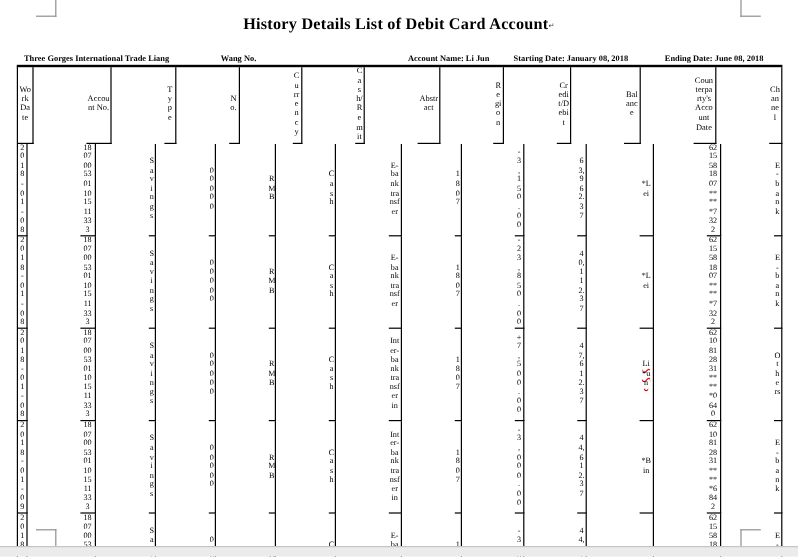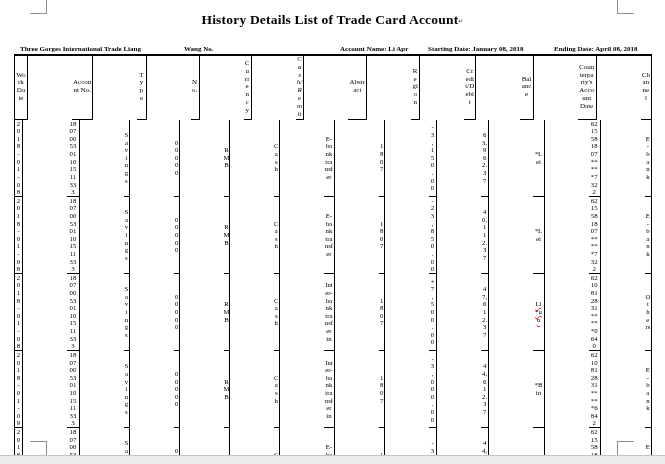--- a/index.html
+++ b/index.html
@@ -65,7 +65,7 @@
 <div class="crop crop-bl"></div>
 <div class="crop crop-br"></div>
 
-<div class="title"><span>History Details List of Trade Card Account</span><span class="pmark">↵</span></div>
+<div class="title"><span>History Details List of Debit Card Account</span><span class="pmark">↵</span></div>
 
 <div class="infobar">
   <span class="ib-branch">Three Gorges International Trade Liang</span>

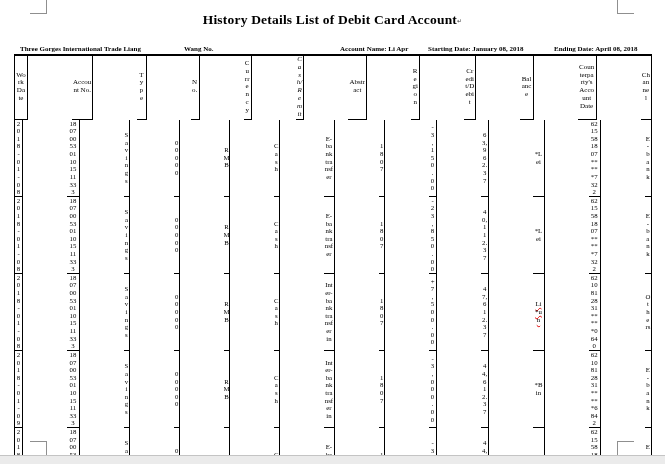--- a/index.html
+++ b/index.html
@@ -70,7 +70,7 @@
 <div class="infobar">
   <span class="ib-branch">Three Gorges International Trade Liang</span>
   <span class="ib-card">Wang No.</span>
-  <span class="ib-account">Account Name: Li Apr</span>
+  <span class="ib-account">Account Name: Li Jun</span>
   <span class="ib-start">Starting Date: January 08, 2018</span>
   <span class="ib-end">Ending Date: April 08, 2018</span>
 </div>

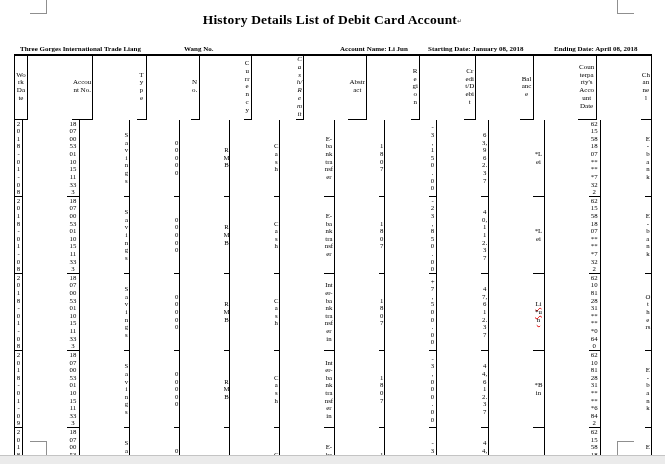--- a/index.html
+++ b/index.html
@@ -72,7 +72,7 @@
   <span class="ib-card">Wang No.</span>
   <span class="ib-account">Account Name: Li Jun</span>
   <span class="ib-start">Starting Date: January 08, 2018</span>
-  <span class="ib-end">Ending Date: April 08, 2018</span>
+  <span class="ib-end">Ending Date: June 08, 2018</span>
 </div>
 
 <div id="stmt-table">

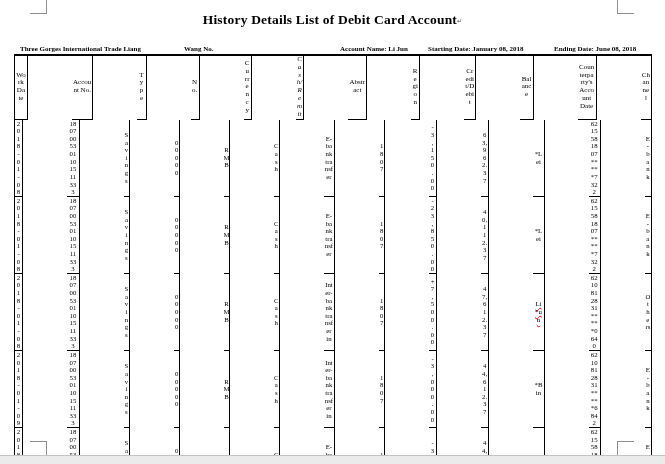--- a/index.html
+++ b/index.html
@@ -82,7 +82,7 @@
       <div class="cell" style="width: 30px;">Type</div>
       <div class="cell" style="width: 30px;">No.</div>
       <div class="cell" style="width: 26px;">Curre ncy</div>
-      <div class="cell" style="width: 28px; font-style: italic;">Cash/ Remit</div>
+      <div class="cell" style="width: 28px;">Cash/ Remit</div>
       <div class="cell" style="width: 74px;">Abstract</div>
       <div class="cell" style="width: 29px;">Region</div>
       <div class="cell" style="width: 45px;">Credit/Debit</div>

